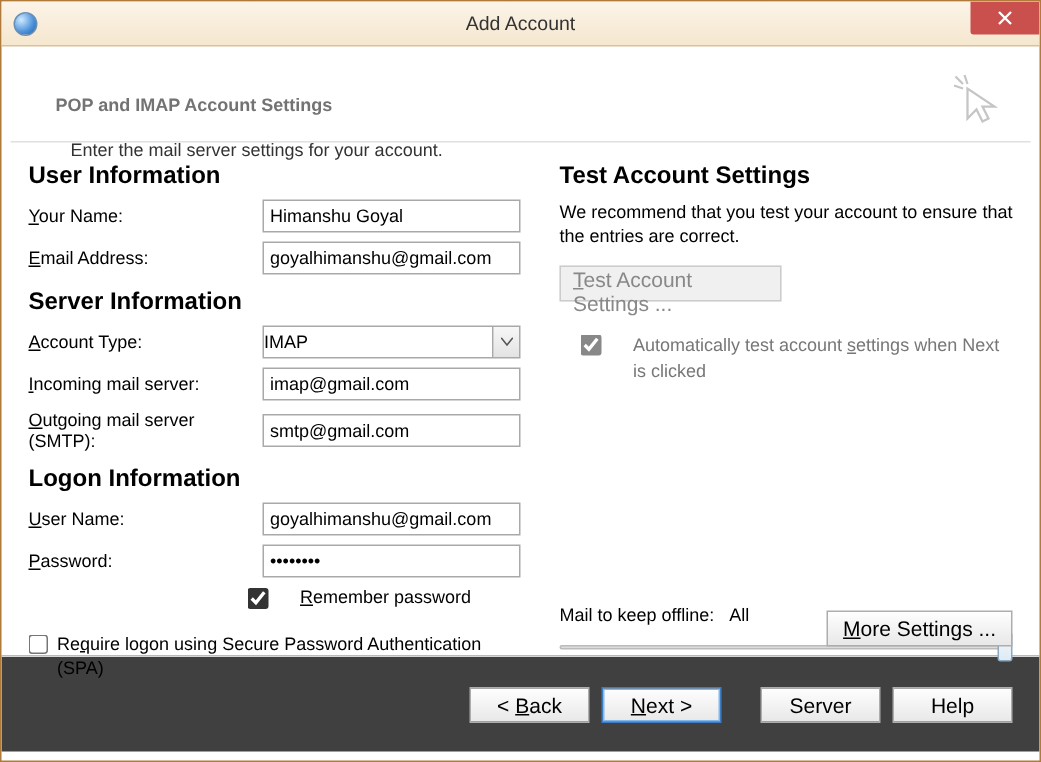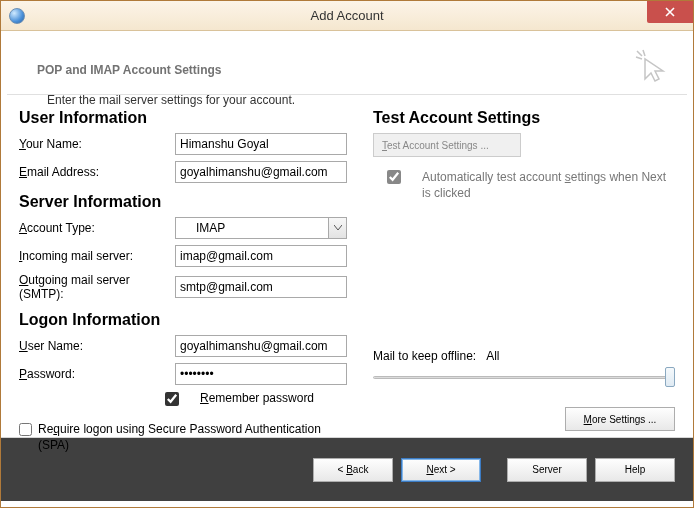--- a/index.html
+++ b/index.html
@@ -325,6 +325,7 @@
   <div class="col-right">
 
     <div class="section-title" style="margin-top:10px">Test Account Settings</div>
+    <div class="right-desc">We recommend that you test your account to ensure that the entries are correct.</div>
 
     <button class="btn disabled test-btn"><span class="u">T</span>est Account Settings ...</button>
 

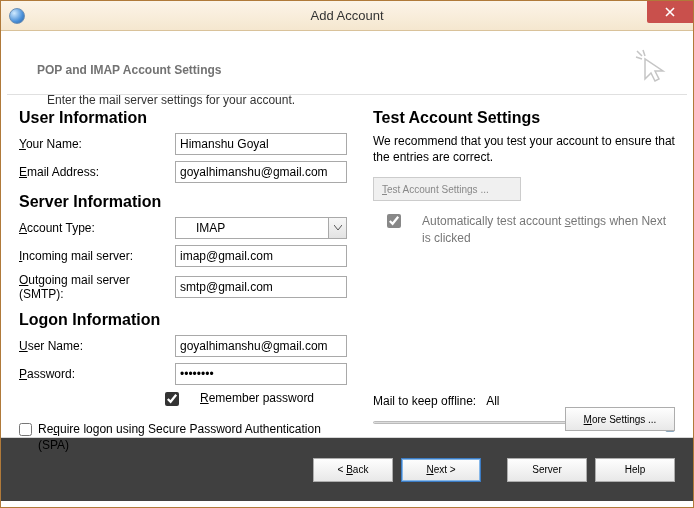--- a/index.html
+++ b/index.html
@@ -157,7 +157,7 @@
     background: linear-gradient(#fefefe, #e8e8e8);
     border: 1px solid #adadad;
     font-family: inherit;
-    font-size: 10px;
+    font-size: 14px;
     padding: 0 10px;
     cursor: pointer;
     min-width: 80px;

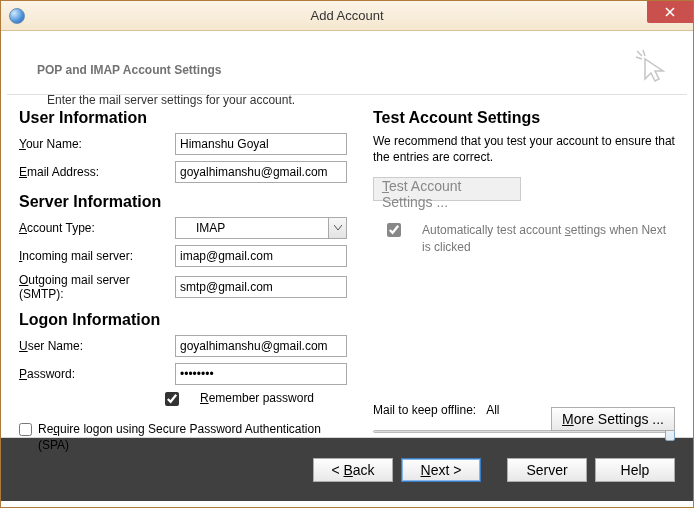--- a/index.html
+++ b/index.html
@@ -117,7 +117,7 @@
     border: 1px solid #a9a9a9;
     background: #fff;
     display: flex; align-items: center;
-    padding-left: 20px;
+    padding-left: 0;
     position: relative;
     cursor: pointer;
   }

